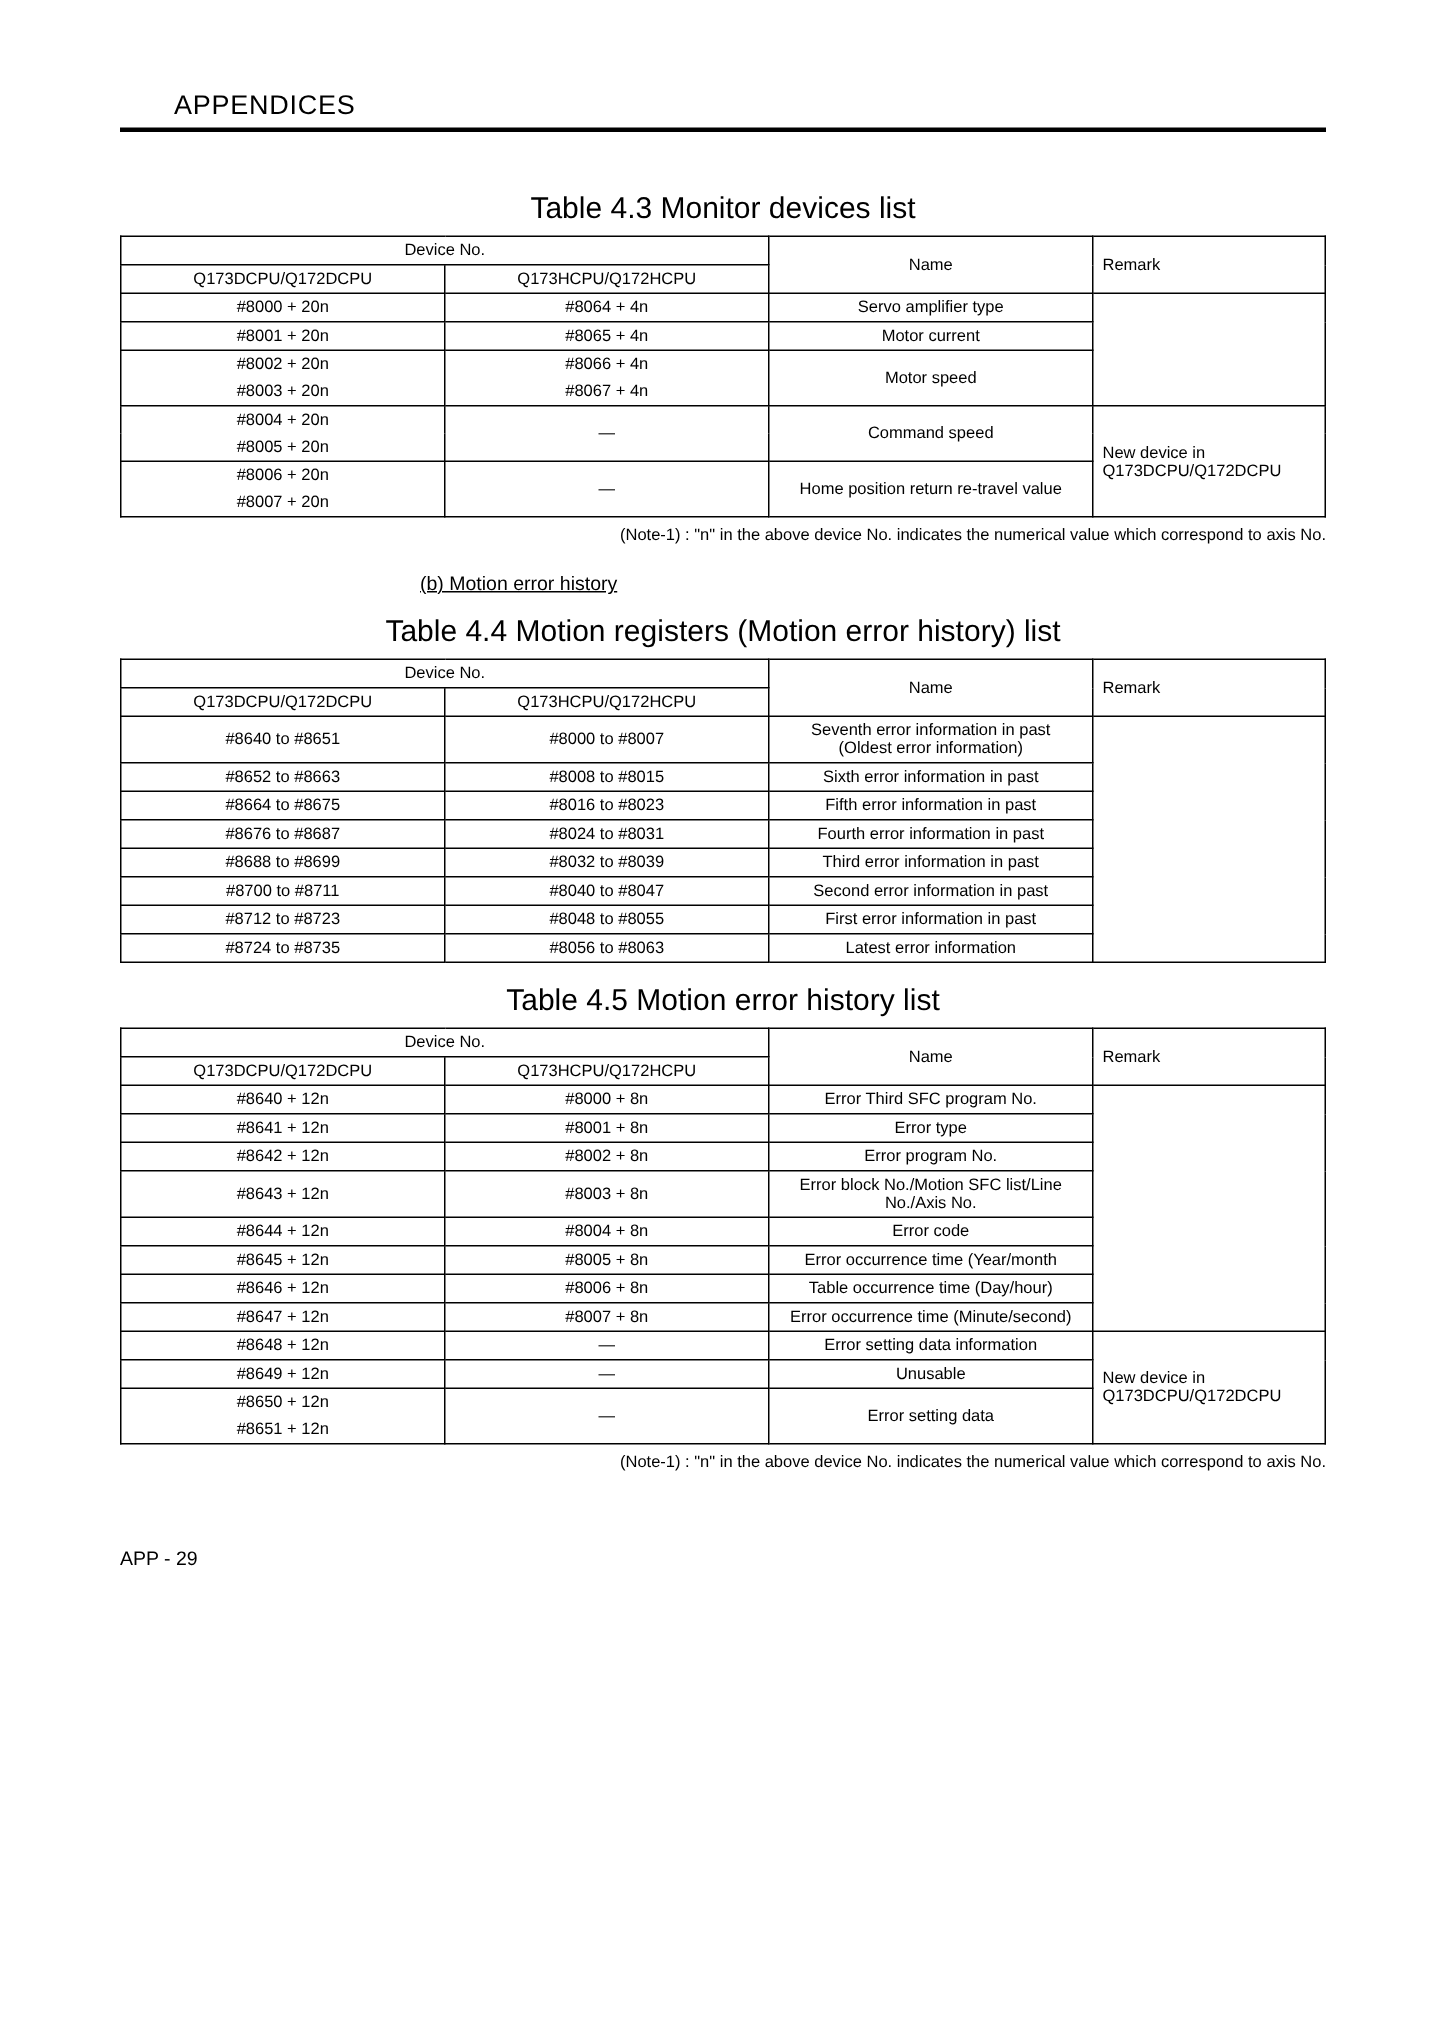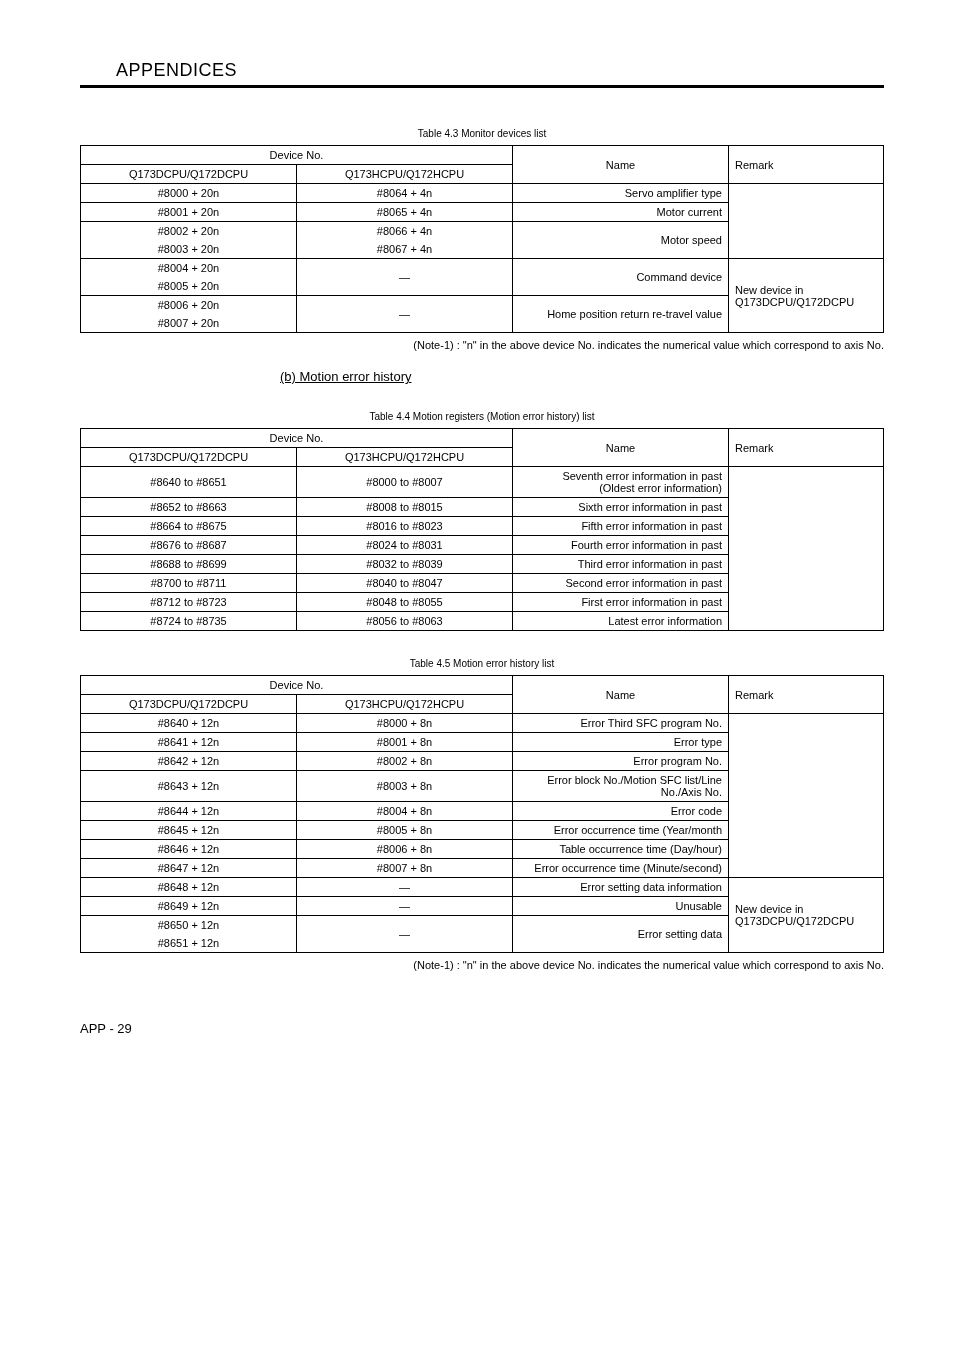--- a/index.html
+++ b/index.html
@@ -25,8 +25,8 @@
   }
   .table-caption {
     text-align: center;
-    font-size: 10px;
-    margin: 27px 0 6px 0;
+    font-size: 20px;
+    margin: 14px 0 6px 0;
   }
   table {
     width: 100%;

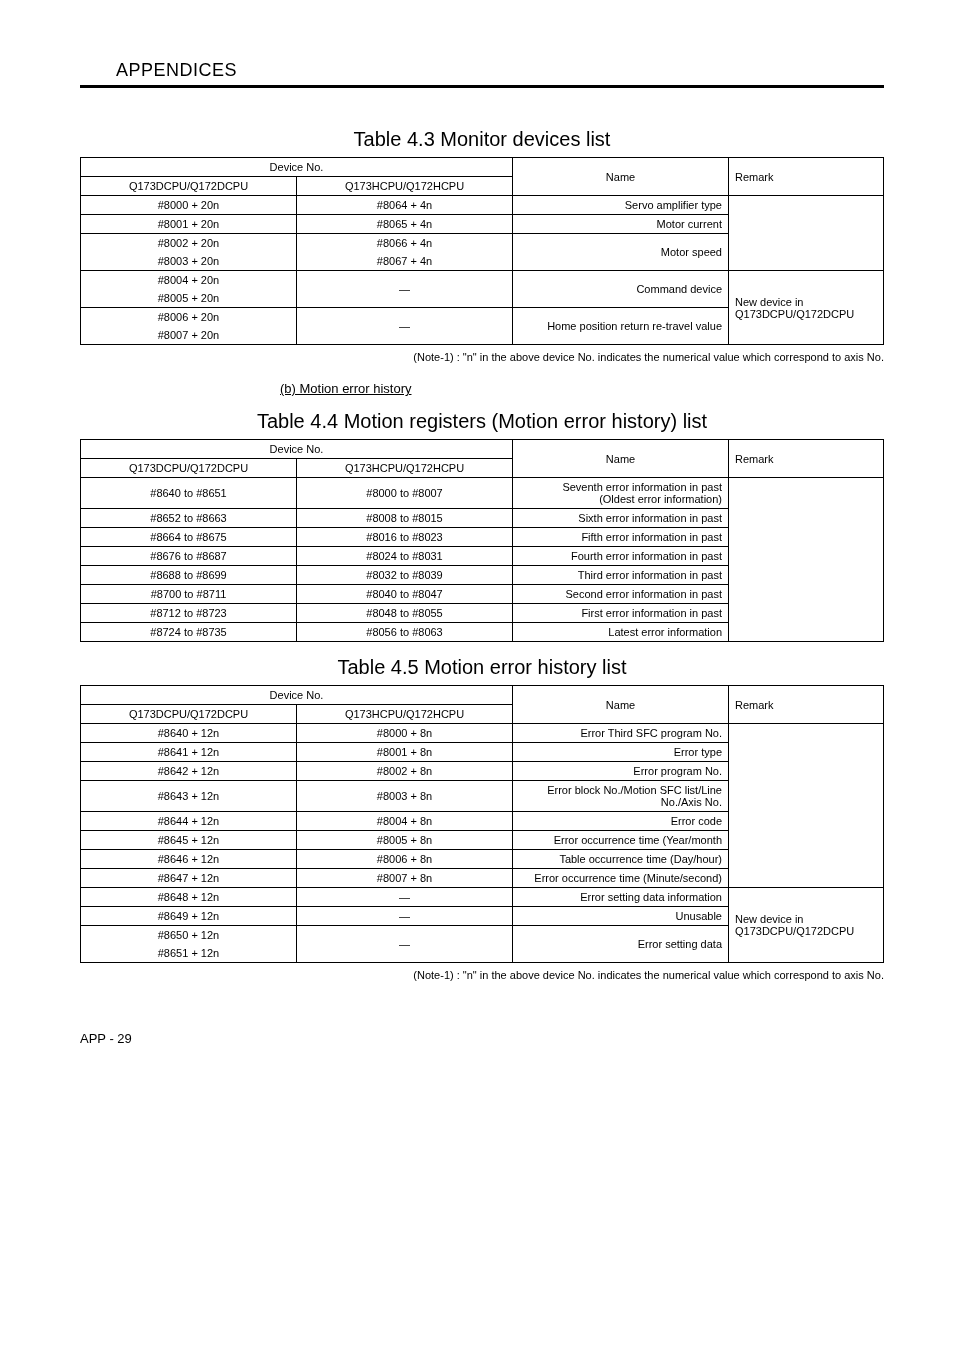--- a/index.html
+++ b/index.html
@@ -43,7 +43,7 @@
   .hdr { text-align: center; }
   .col-dev1 { width: 150px; text-align: center; margin-top: 45px; }
   .col-dev2 { width: 150px; text-align: center; }
-  .col-name { text-align: right; margin-top: 31px; }
+  .col-name { text-align: center; margin-top: 31px; }
   .col-remark { width: 155px; text-align: left; }
   .note {
     font-size: 11px;

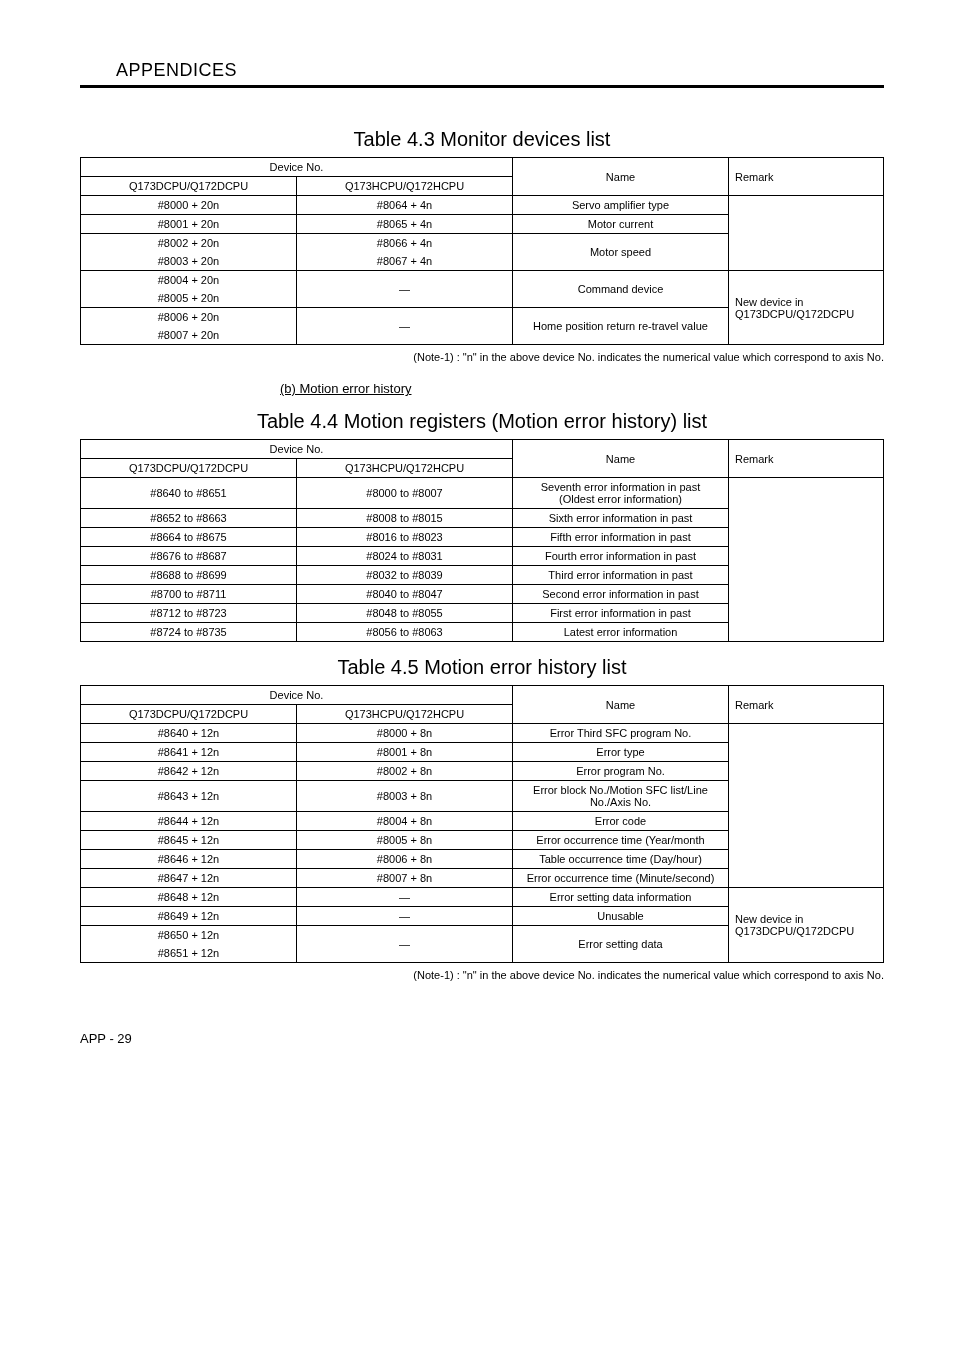--- a/index.html
+++ b/index.html
@@ -102,7 +102,7 @@
   <tr>
     <td class="col-dev1" style="border-bottom:none">#8004 + 20n</td>
     <td rowspan="2" class="col-dev2">—</td>
-    <td rowspan="2" class="col-name">Command device</td>
+    <td rowspan="2" class="col-name">Command speed</td>
     <td rowspan="4" class="col-remark">New device in Q173DCPU/Q172DCPU</td>
   </tr>
   <tr>

